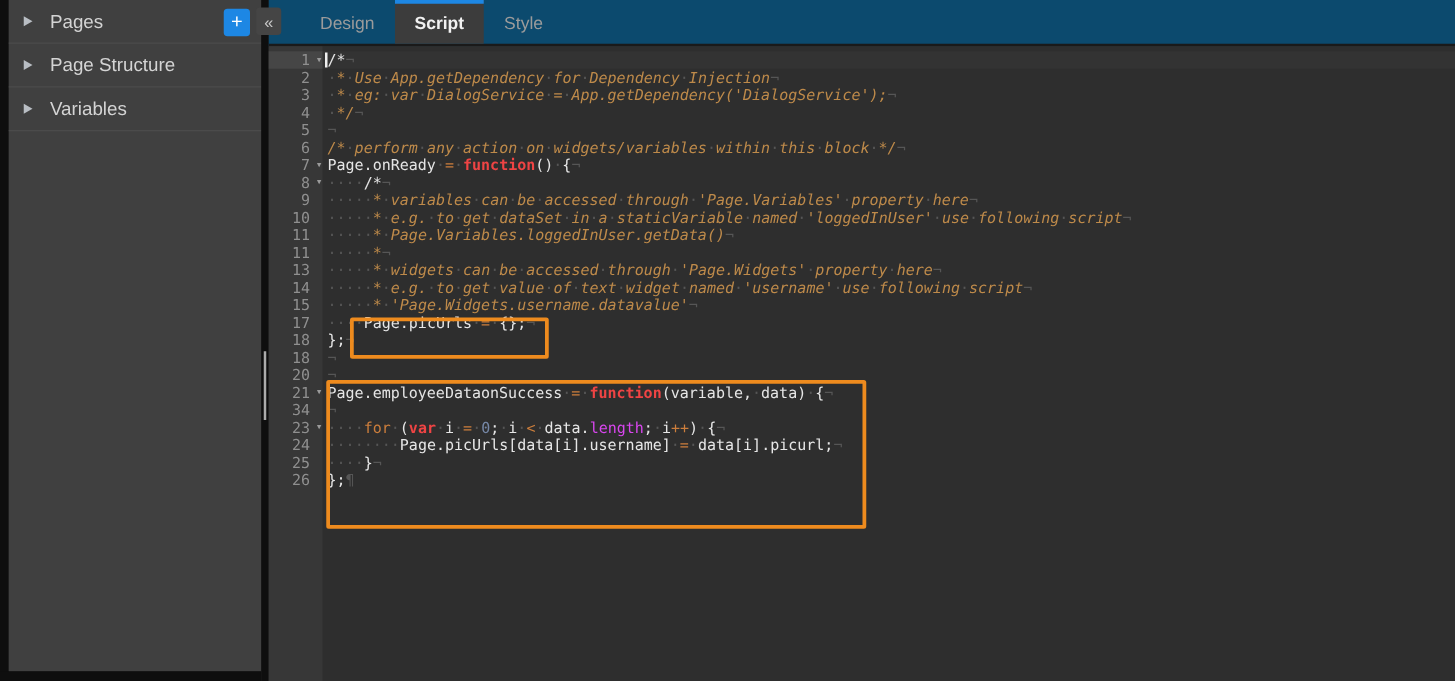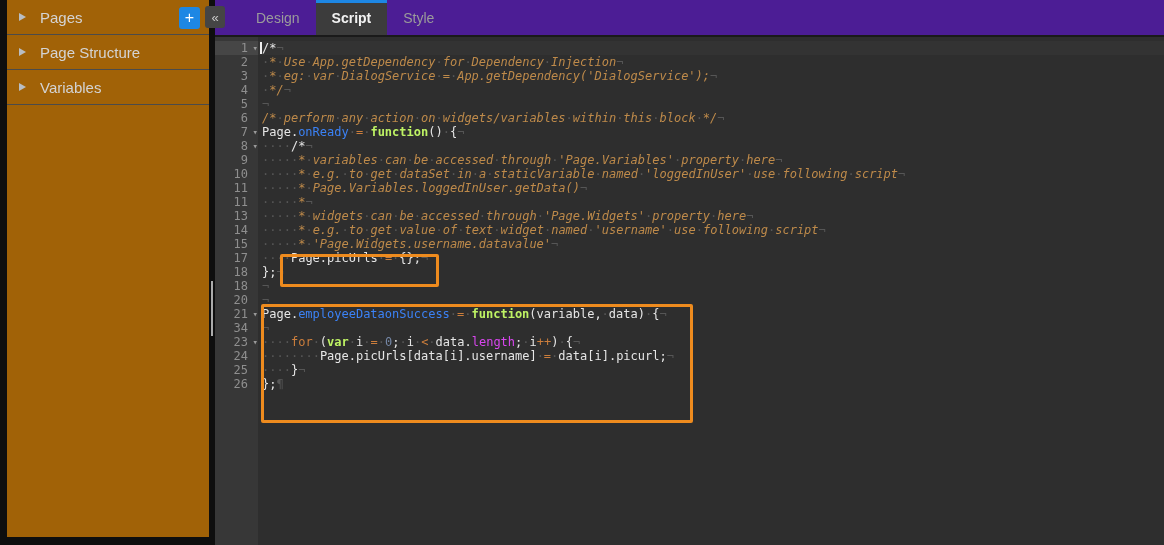--- a/index.html
+++ b/index.html
@@ -15,7 +15,7 @@
   .sidebar-footer { position:absolute; left:0; top:537px; width:209px; height:8px; background:#0E0E0E; }
 
   
-  .sidebar { position:absolute; left:7px; top:0; width:202px; height:537px; background:#a16207; }
+  .sidebar { position:absolute; left:7px; top:0; width:202px; height:537px; background:#404040; }
   .side-row {
     height:35px; display:flex; align-items:center; padding-left:12px;
     border-bottom:1px solid #4B4B4B; cursor:pointer;

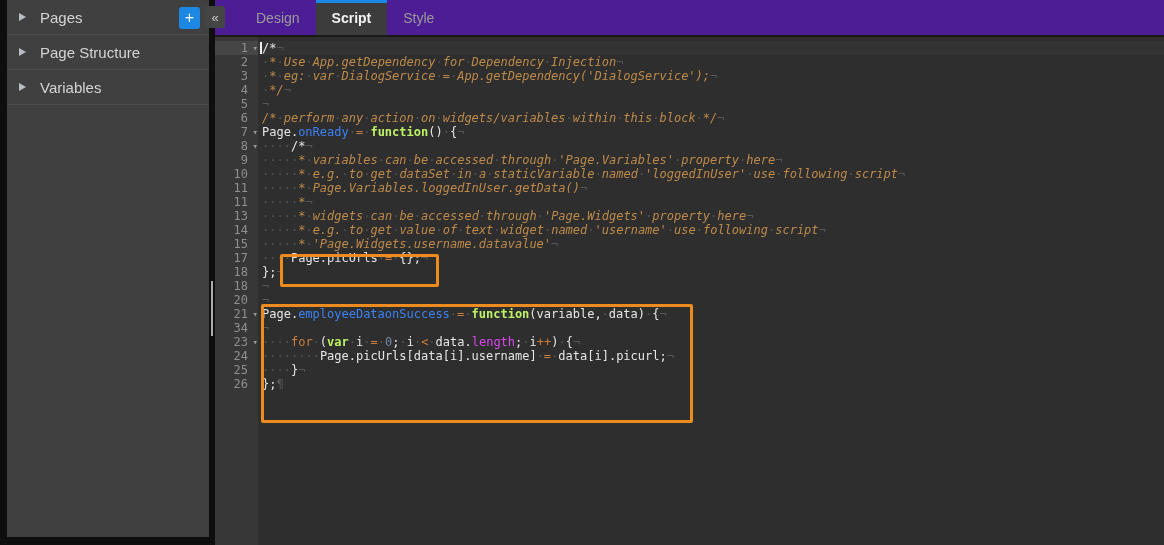--- a/index.html
+++ b/index.html
@@ -40,7 +40,7 @@
   
   .tabbar {
     position:absolute; left:215px; top:0; width:949px; height:37px;
-    background:#4c1d95; border-bottom:2px solid #1A1A1A;
+    background:#0c4a6e; border-bottom:2px solid #1A1A1A;
     display:flex; align-items:stretch; padding-left:25px;
   }
   .tab {

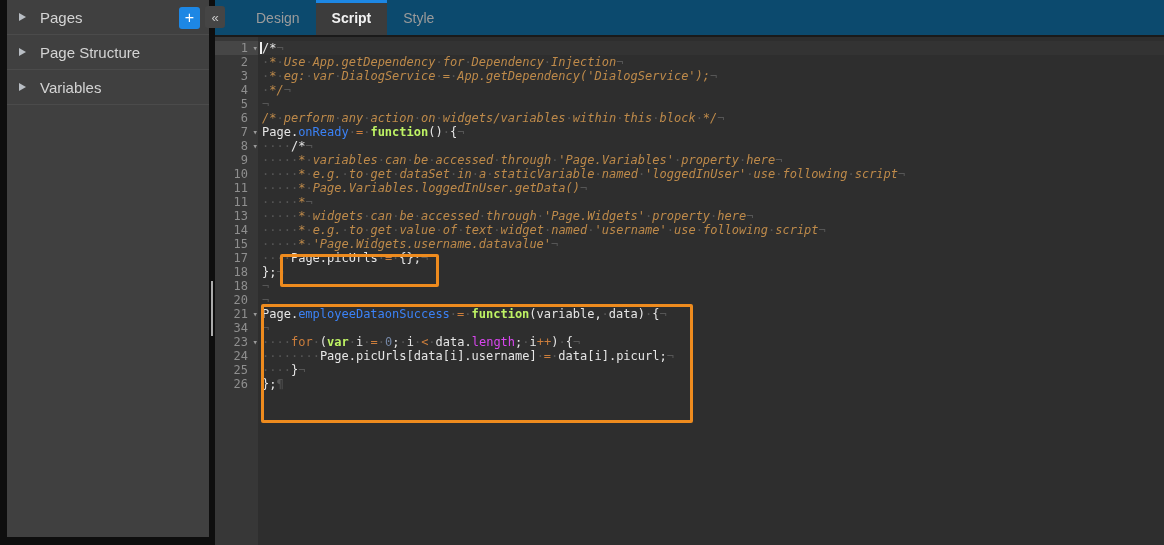--- a/index.html
+++ b/index.html
@@ -67,7 +67,7 @@
   .ccell { flex:1 1 auto; padding-left:4px; color:#E6E6E6; }
   .tk-pl { color:#E6E6E6; }
   .tk-cm { color:#BE8A4A; font-style:italic; }
-  .tk-fn { color:#3b82f6; }
+  .tk-fn { color:#e5e5e5; }
   .tk-op { color:#CC7E3C; }
   .tk-ct { color:#CC7E3C; }
   .tk-kw { color:#bef264; font-weight:bold; }

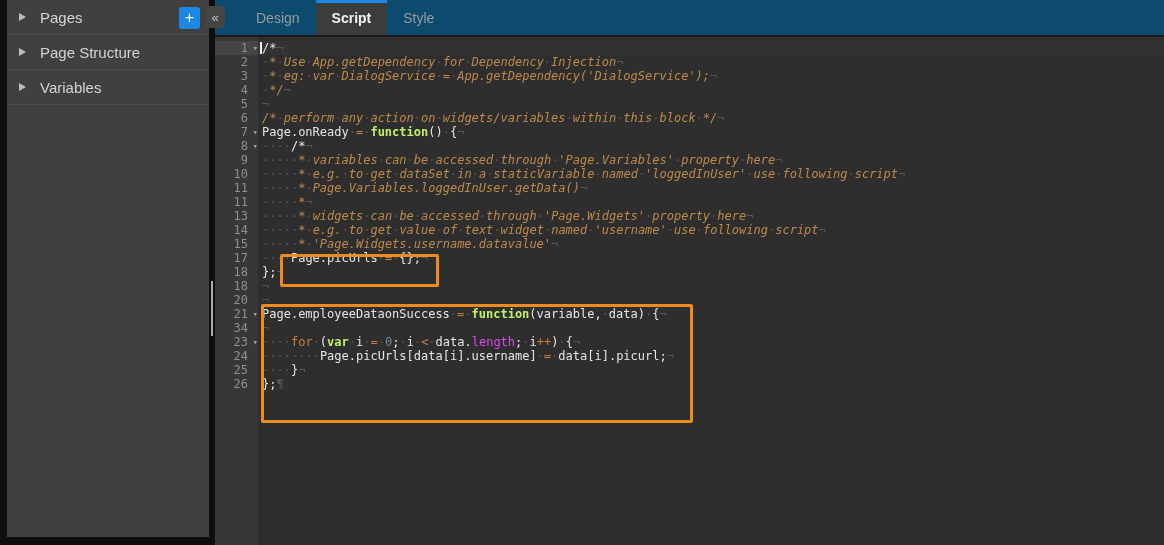--- a/index.html
+++ b/index.html
@@ -70,7 +70,7 @@
   .tk-fn { color:#e5e5e5; }
   .tk-op { color:#CC7E3C; }
   .tk-ct { color:#CC7E3C; }
-  .tk-kw { color:#bef264; font-weight:bold; }
+  .tk-kw { color:#ef4444; font-weight:bold; }
   .tk-pr { color:#E6E6E6; }
   .tk-nu { color:#7587A6; }
   .tk-sp { color:#d946ef; }

